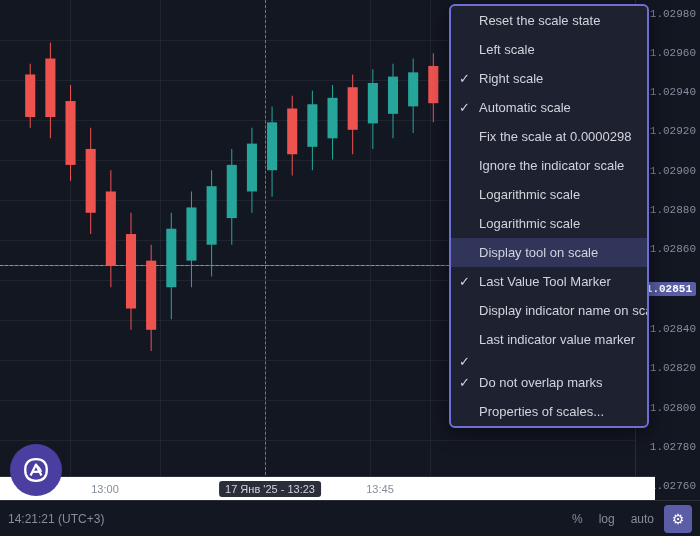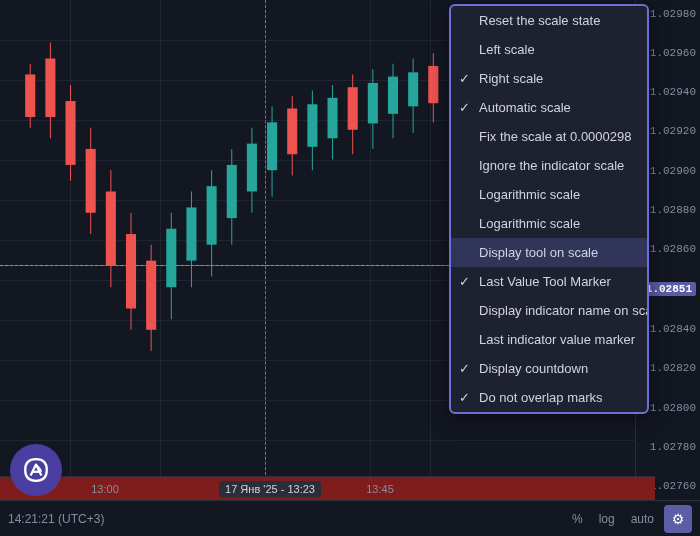--- a/index.html
+++ b/index.html
@@ -432,7 +432,6 @@
 
   <div class="menu-item">
     <span class="checkmark">✓</span>
-    <span>Display countdown</span>
   </div>
 
   <div class="menu-item">

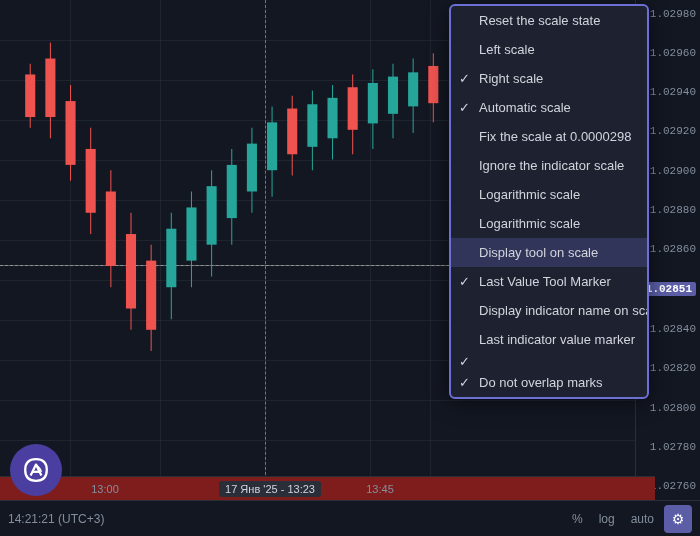--- a/index.html
+++ b/index.html
@@ -439,6 +439,9 @@
     <span>Do not overlap marks</span>
   </div>
 
+  <div class="menu-item">
+    <span>Properties of scales...</span>
+  </div>
 </div>
 
 </body></html>

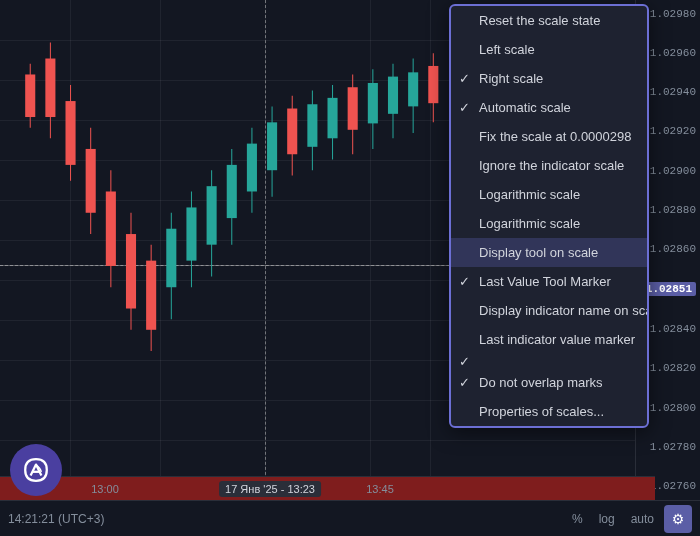--- a/index.html
+++ b/index.html
@@ -148,7 +148,7 @@
       left: 0;
       width: 655px;
       height: 24px;
-      background: #7f1d1d;
+      background: #ffffff;
       border-top: 1px solid #2a2e39;
       display: flex;
       align-items: center;

